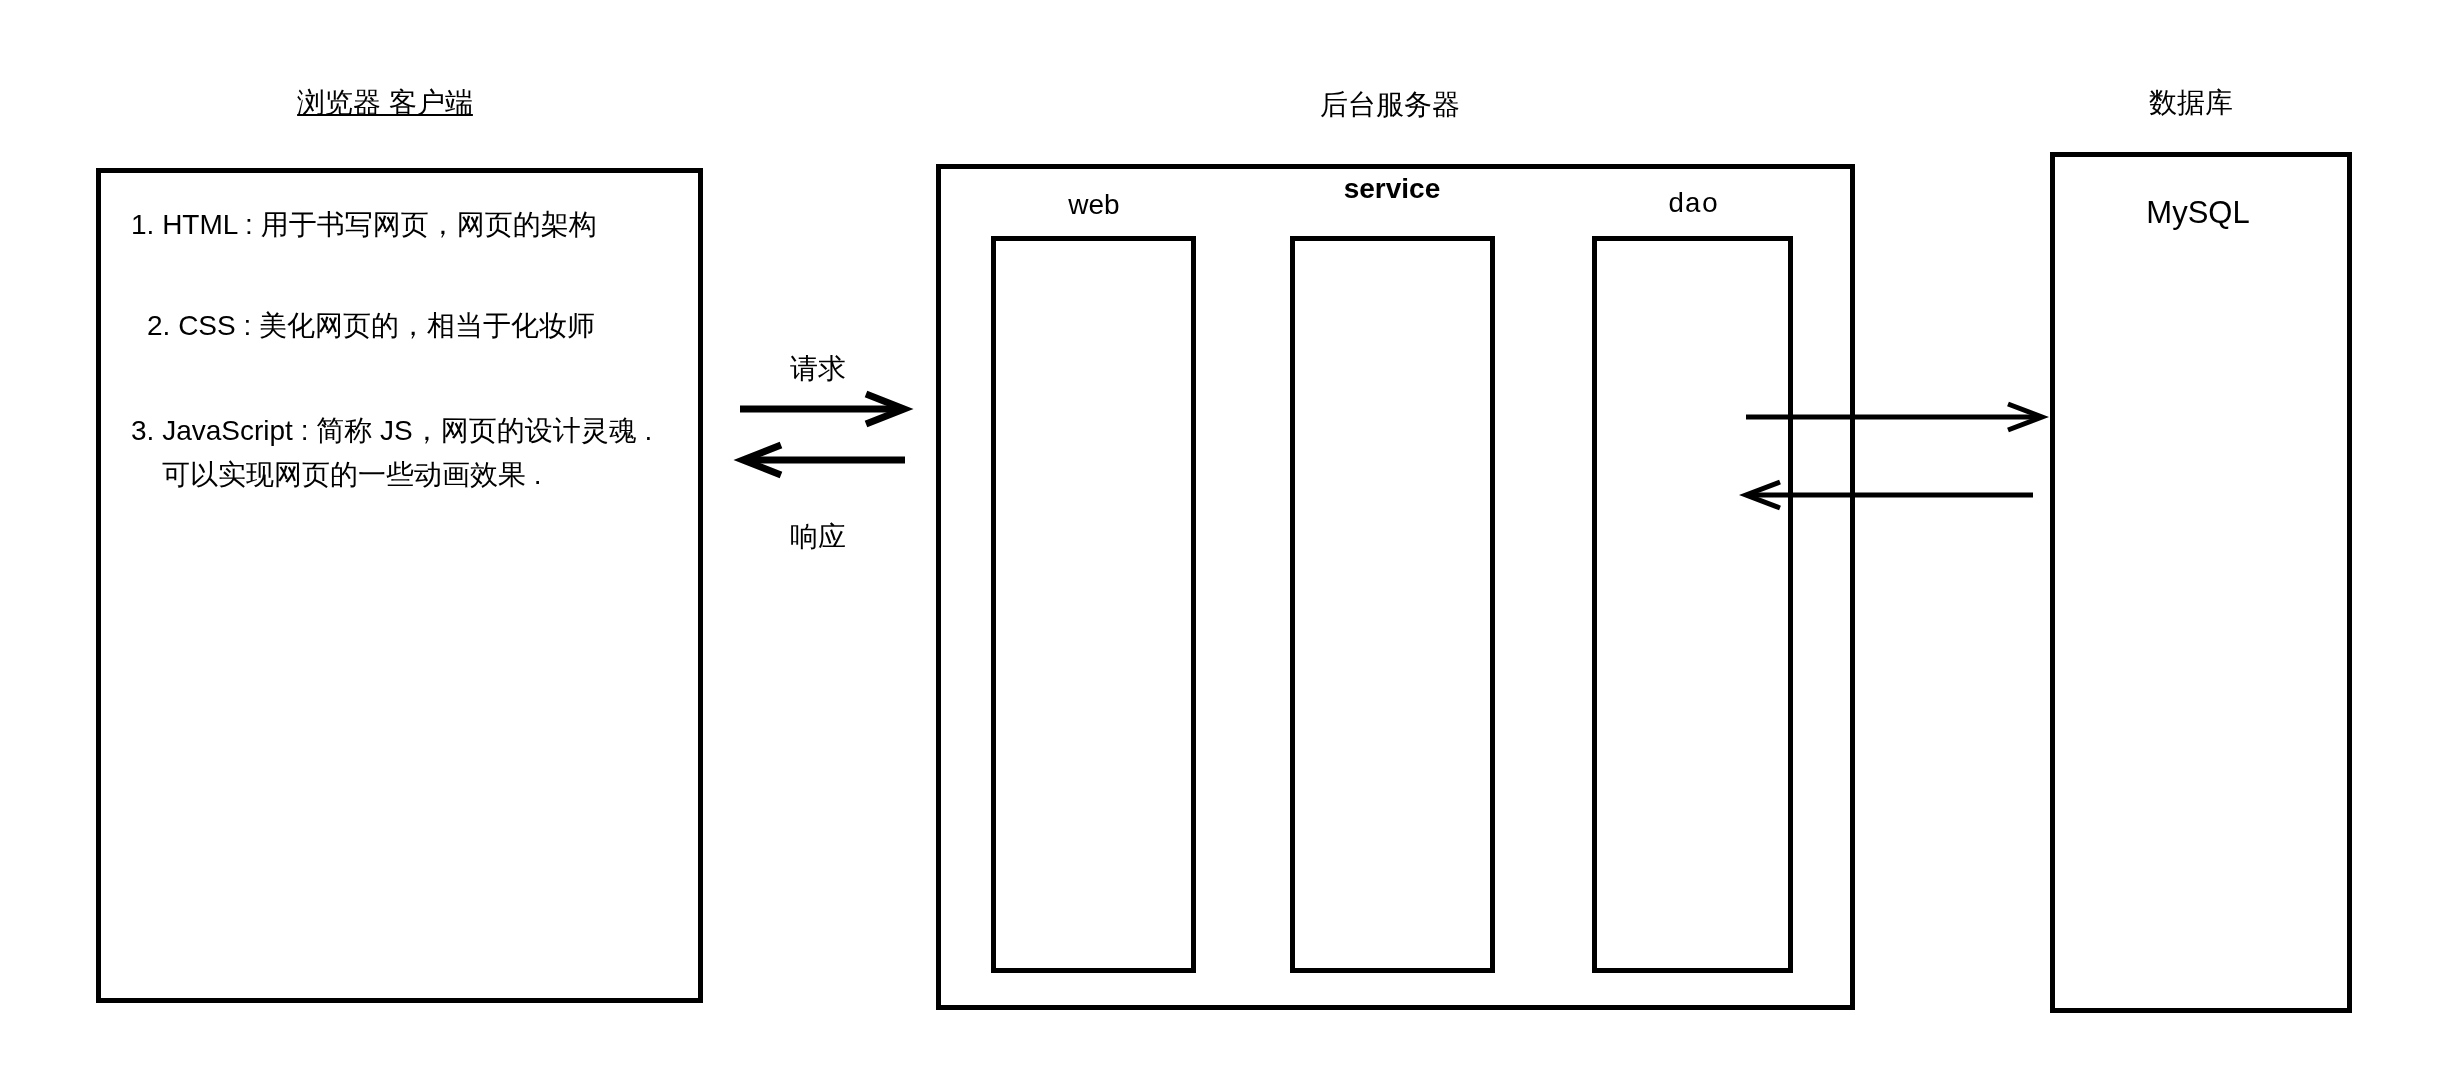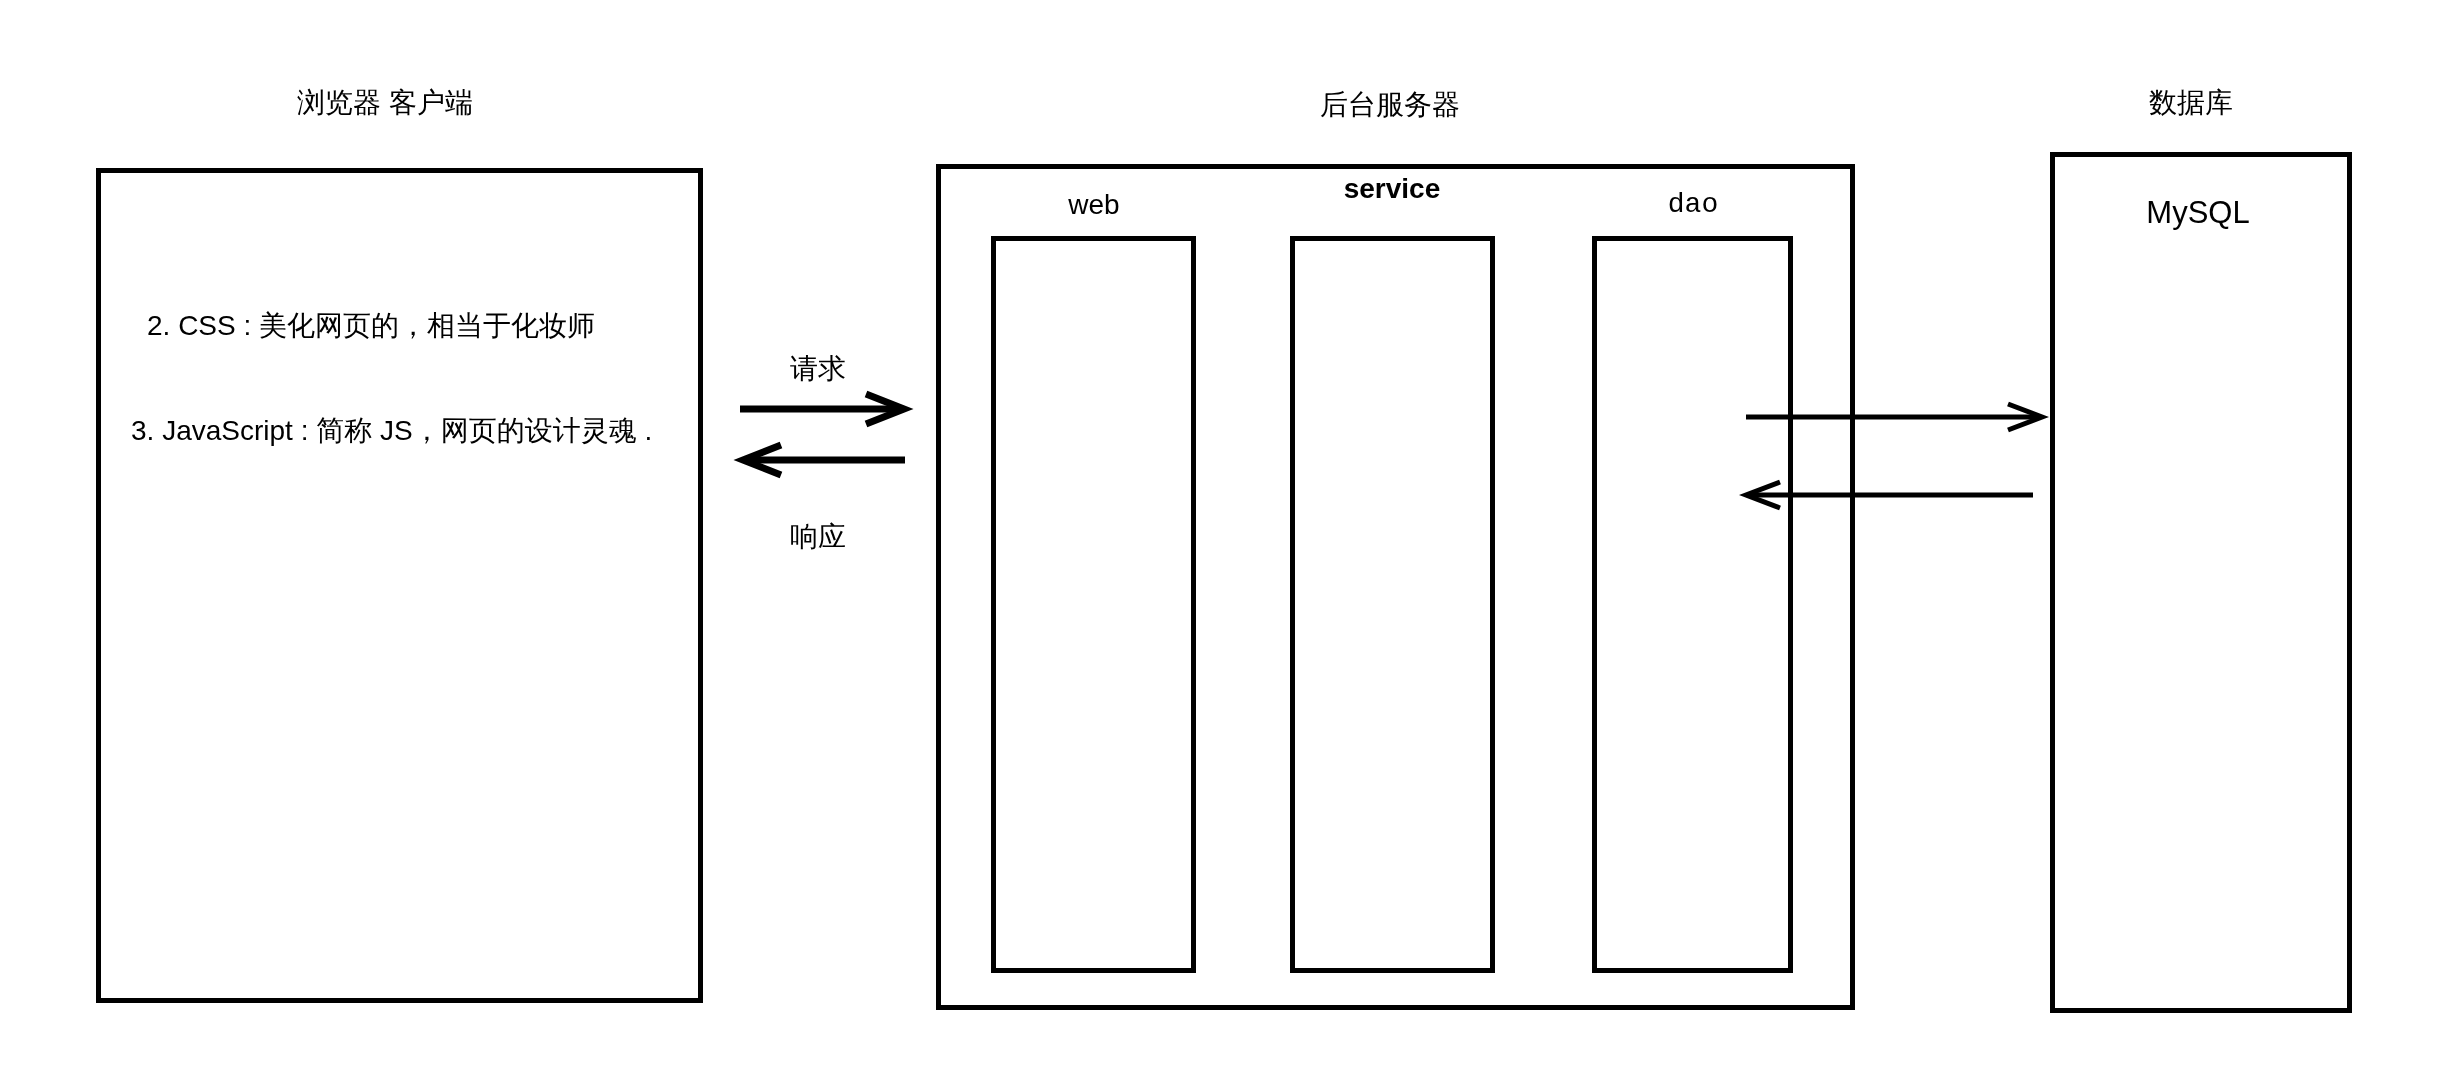--- a/index.html
+++ b/index.html
@@ -52,7 +52,7 @@
 
 <div class="canvas">
 
-  <div class="txt cx" style="left:385px; top:86px;">浏览器 客户端</div>
+  <div class="txt cx" style="left:385px; top:86px;text-decoration:underline;">浏览器 客户端</div>
 
   <div class="box" style="left:96px; top:168px; width:607px; height:835px;"></div>
 

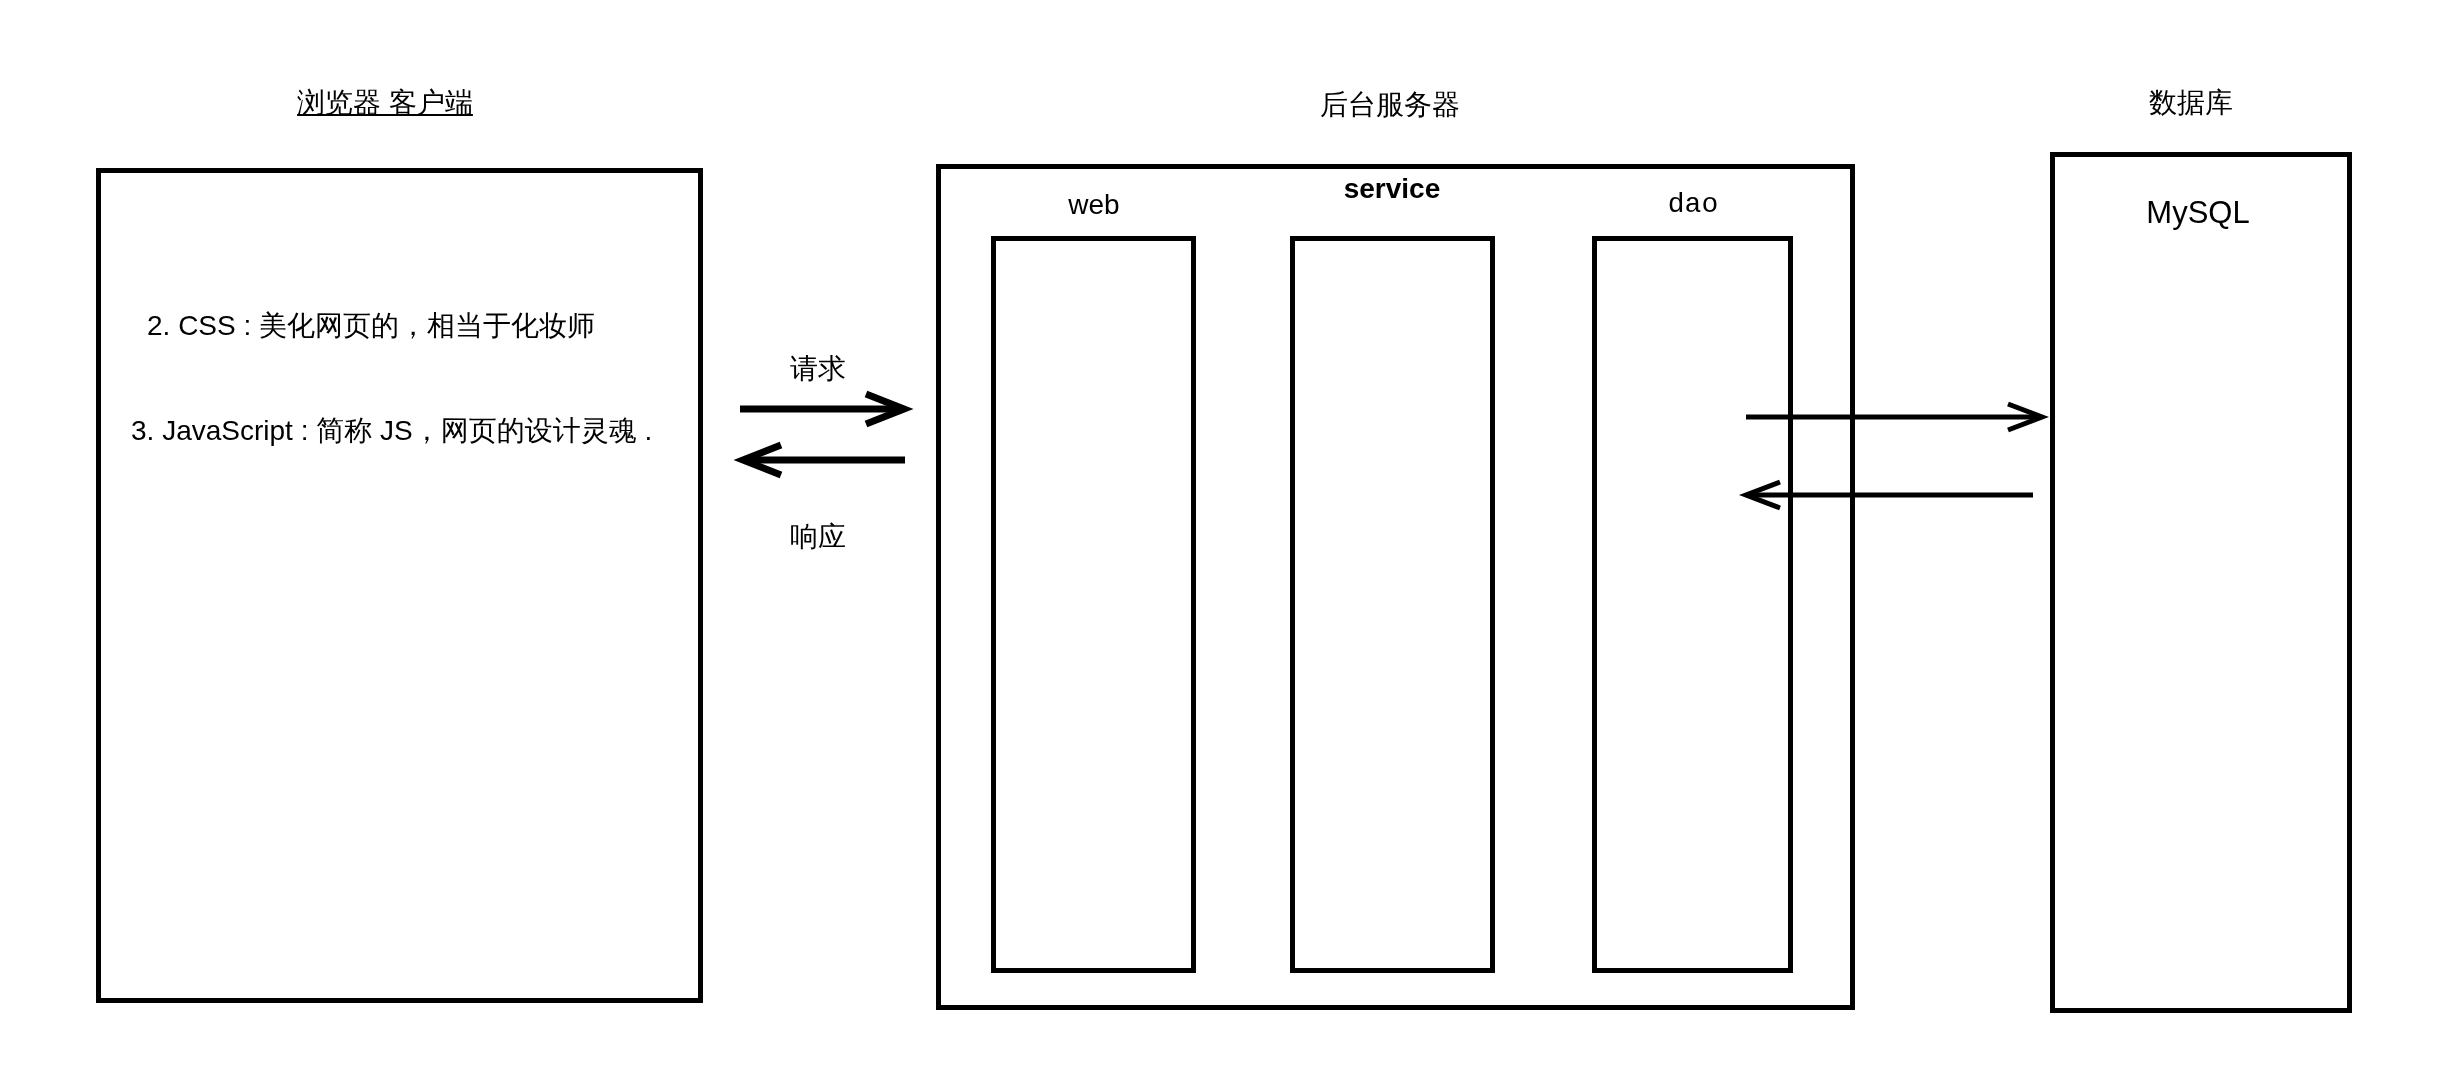--- a/index.html
+++ b/index.html
@@ -56,6 +56,7 @@
 
   <div class="box" style="left:96px; top:168px; width:607px; height:835px;"></div>
 
+  <div class="txt" style="left:131px; top:208px;">1. HTML : 用于书写网页，网页的架构</div>
   <div class="txt" style="left:147px; top:309px;">2. CSS : 美化网页的，相当于化妆师</div>
   <div class="txt" style="left:131px; top:414px;">3. JavaScript : 简称 JS，网页的设计灵魂 .</div>
 

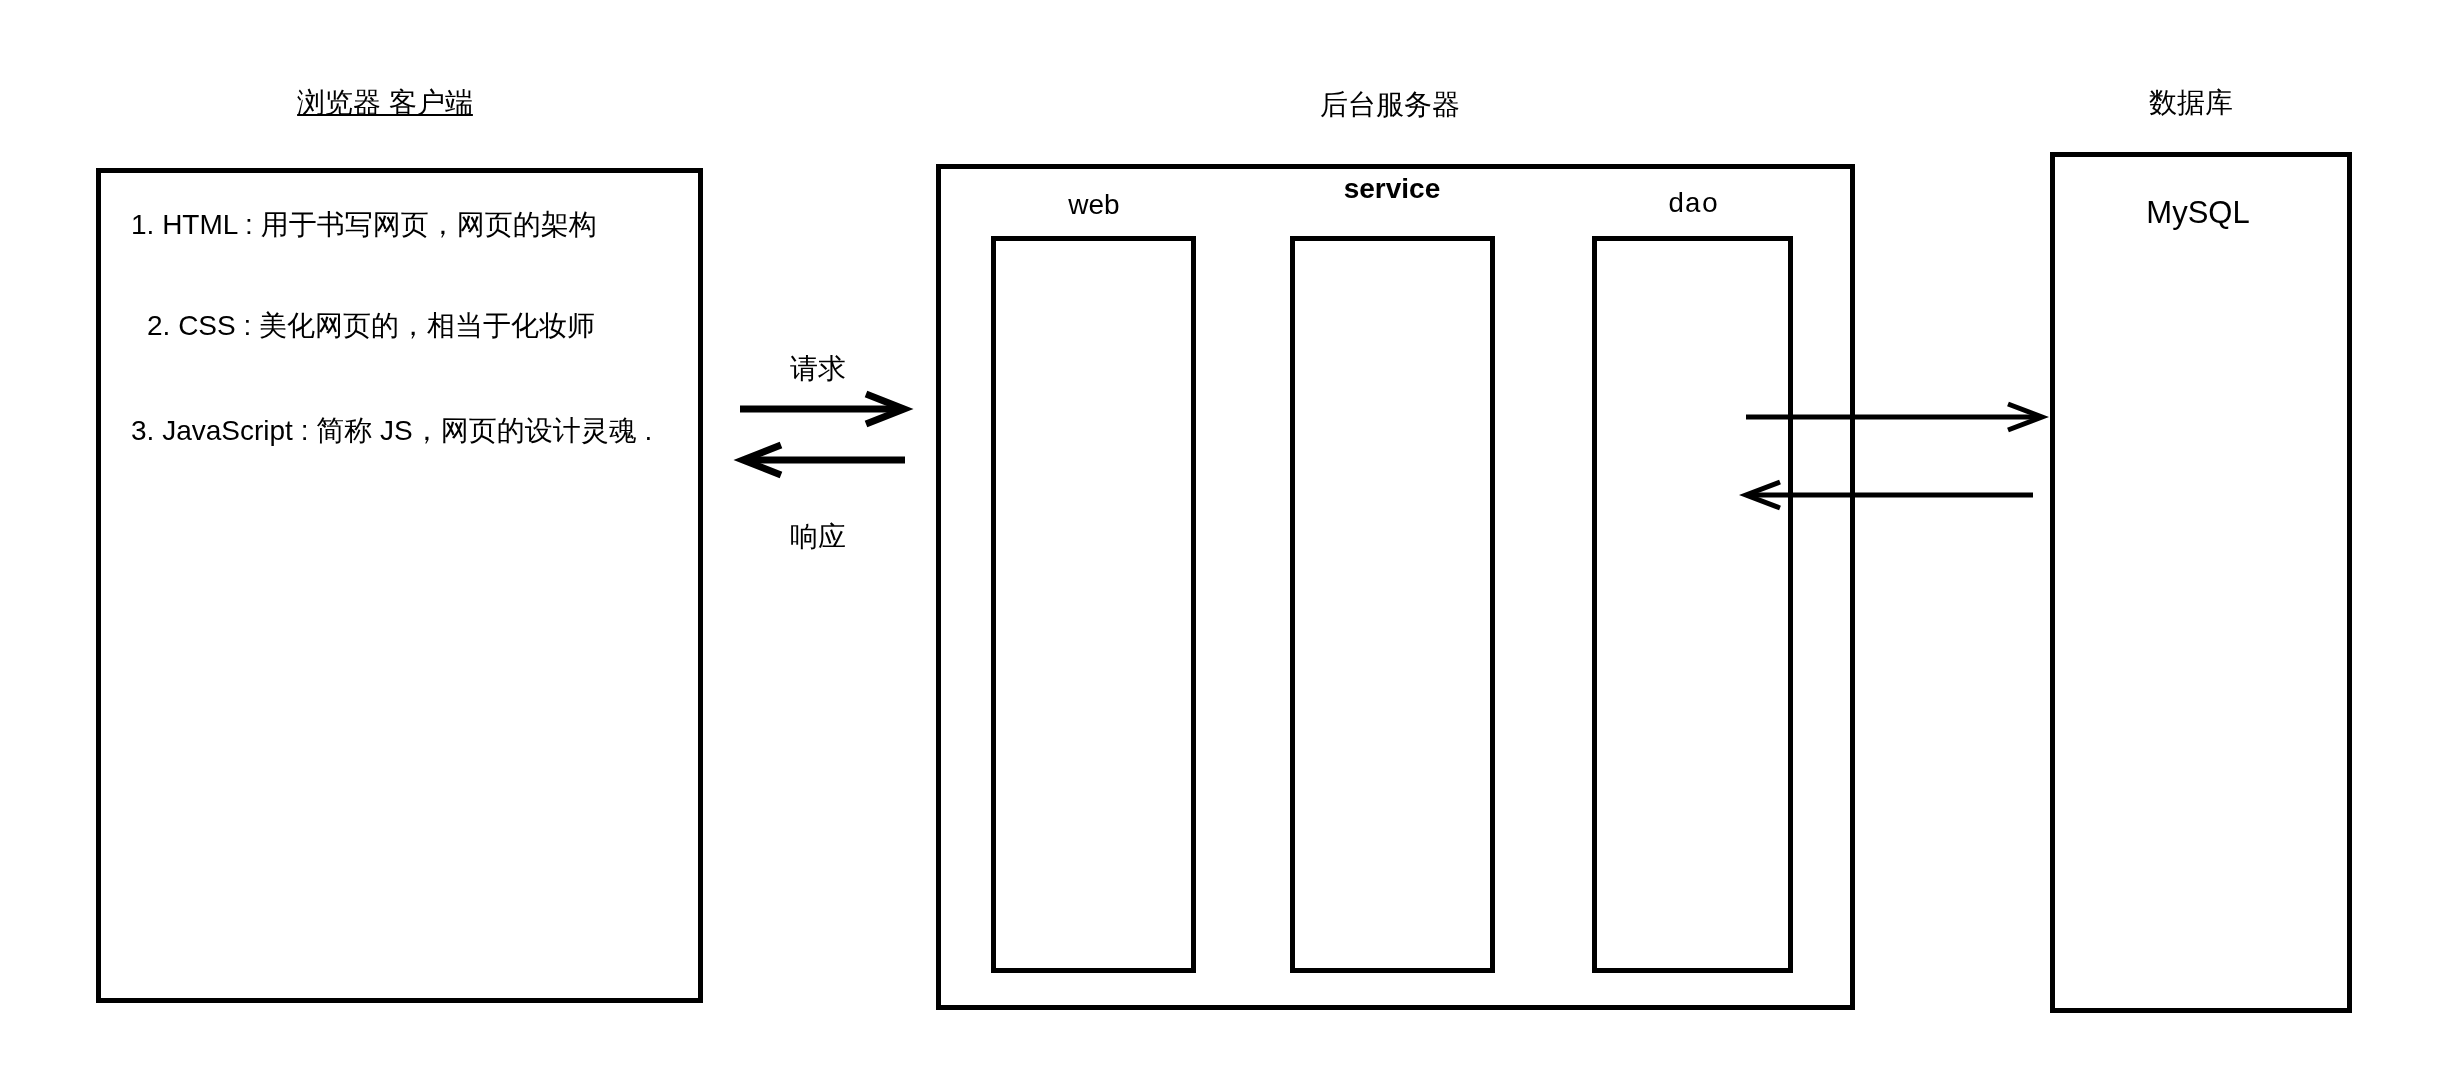--- a/index.html
+++ b/index.html
@@ -59,6 +59,7 @@
   <div class="txt" style="left:131px; top:208px;">1. HTML : 用于书写网页，网页的架构</div>
   <div class="txt" style="left:147px; top:309px;">2. CSS : 美化网页的，相当于化妆师</div>
   <div class="txt" style="left:131px; top:414px;">3. JavaScript : 简称 JS，网页的设计灵魂 .</div>
+  <div class="txt" style="left:162px; top:458px;">可以实现网页的一些动画效果 .</div>
 
   <div class="txt cx" style="left:818px; top:352px;">请求</div>
   <div class="txt cx" style="left:818px; top:484px;margin-top:36px;">响应</div>

